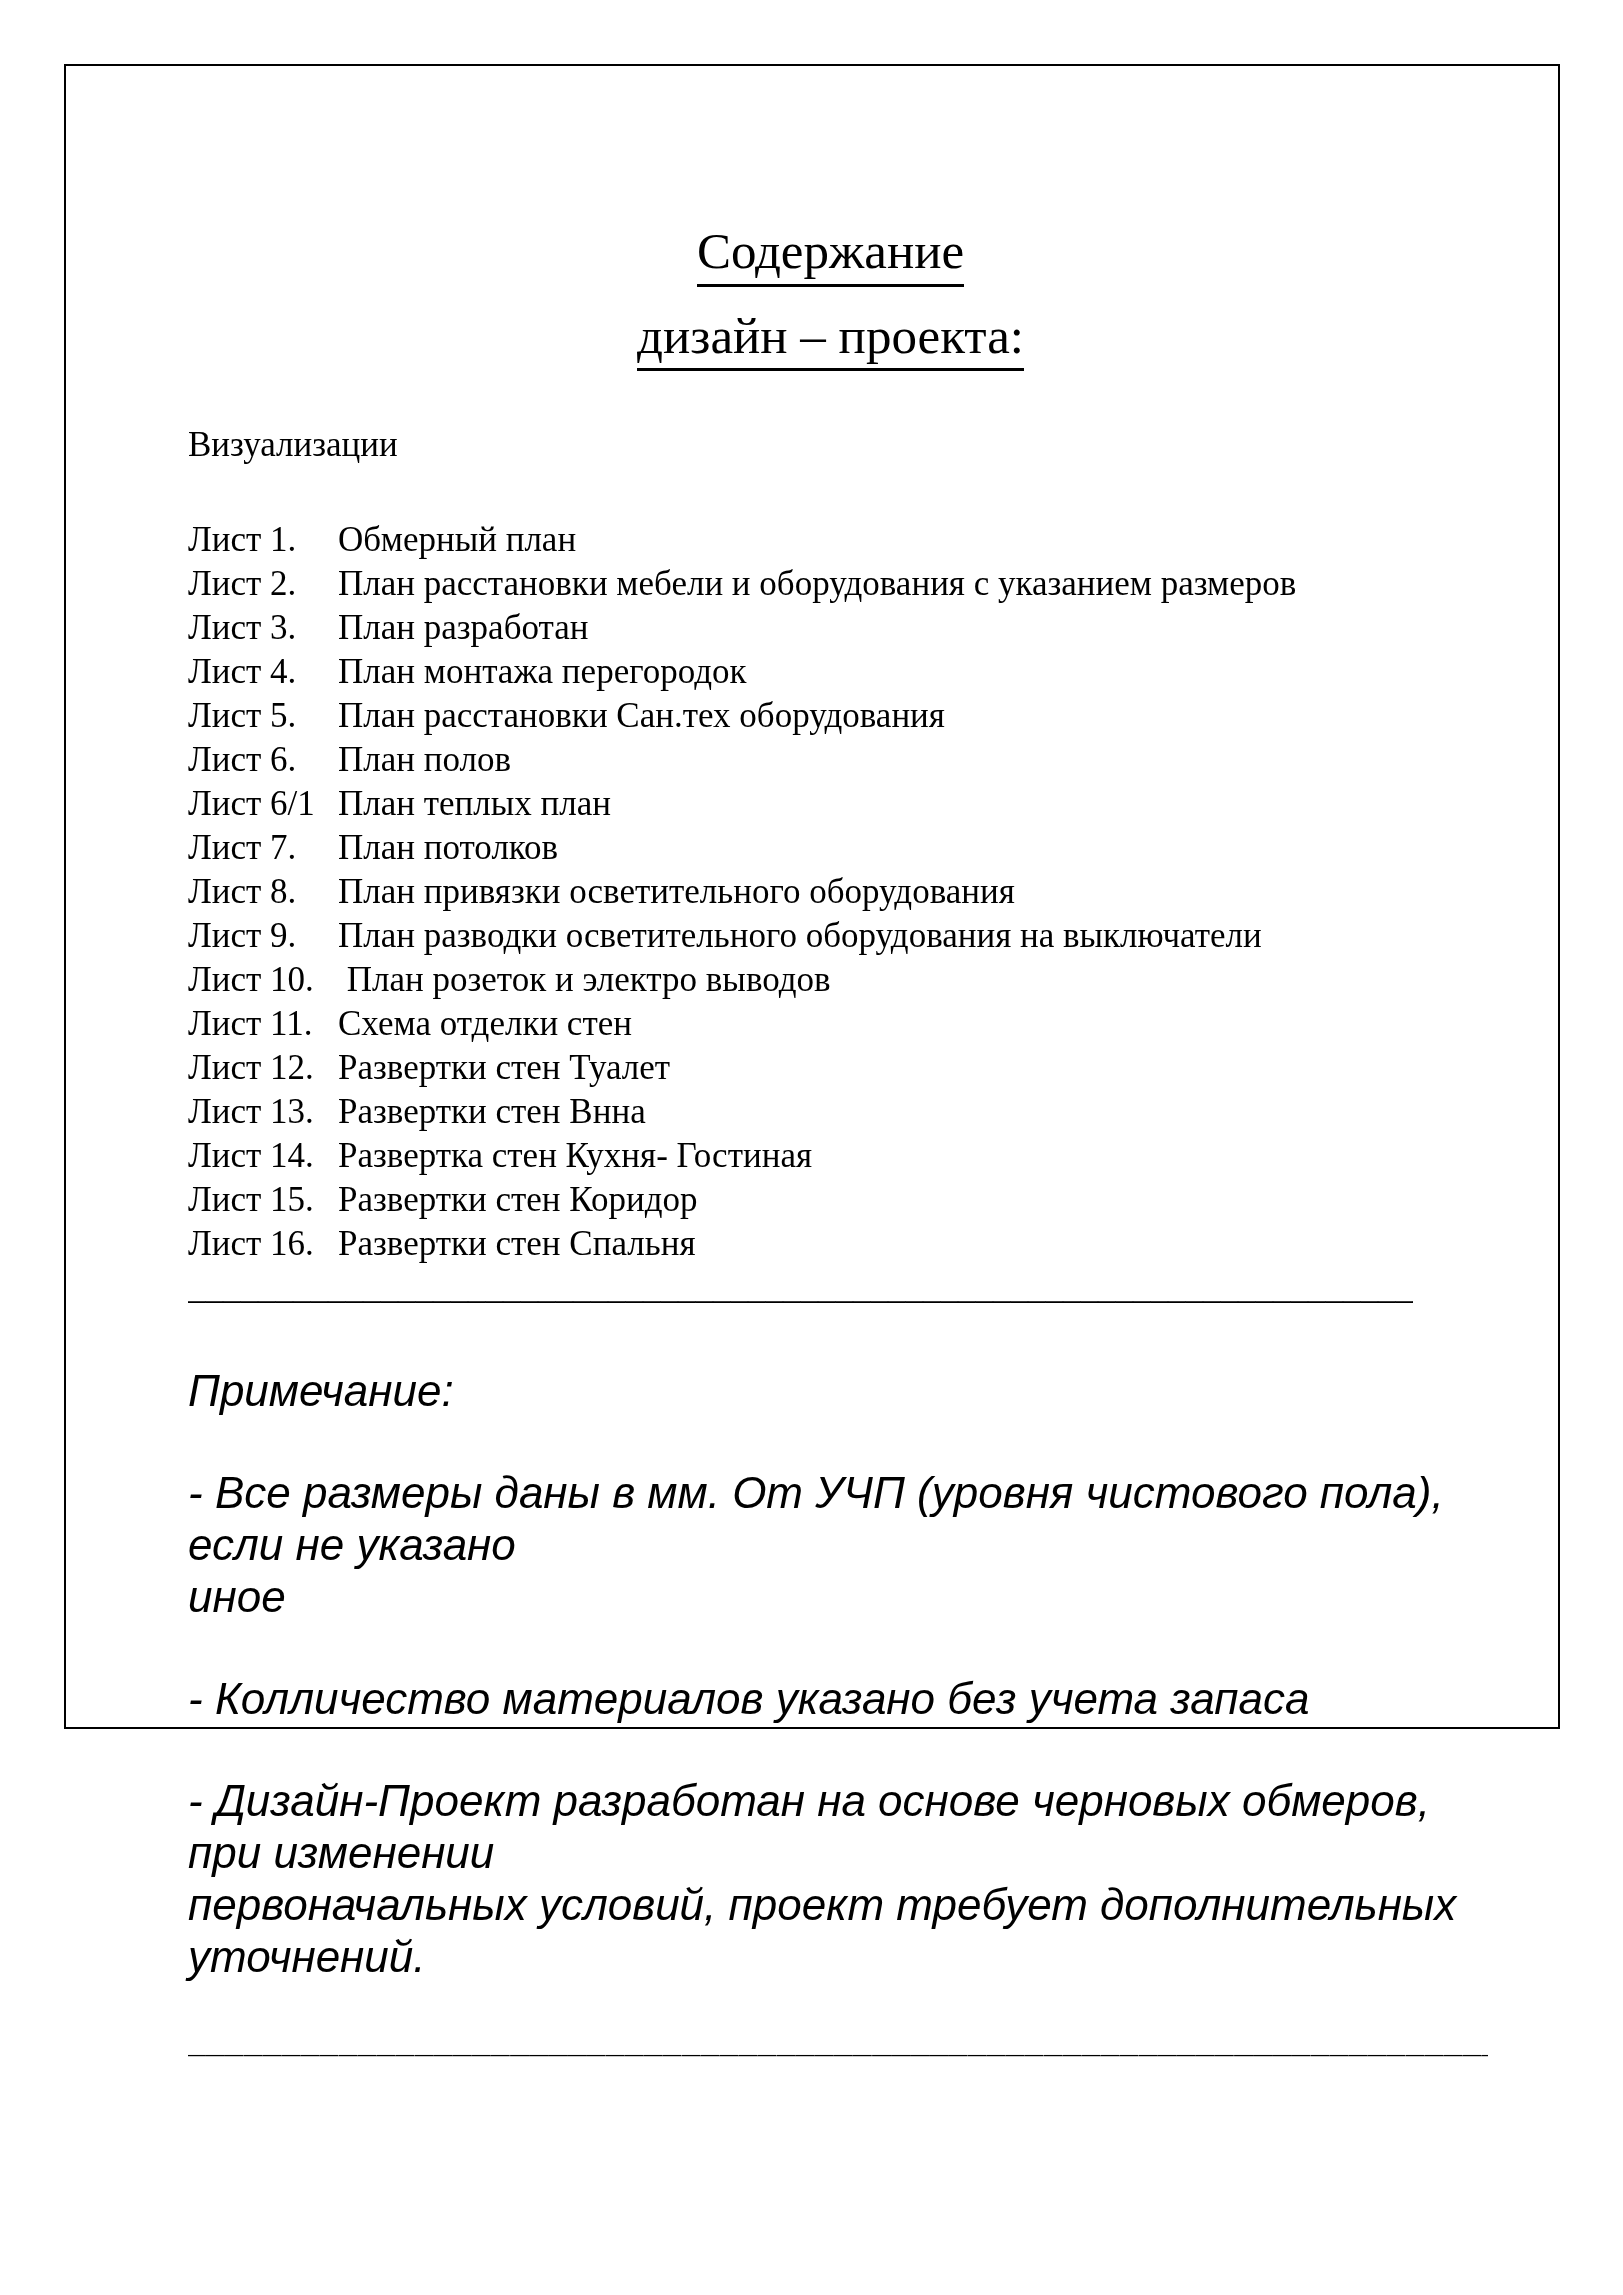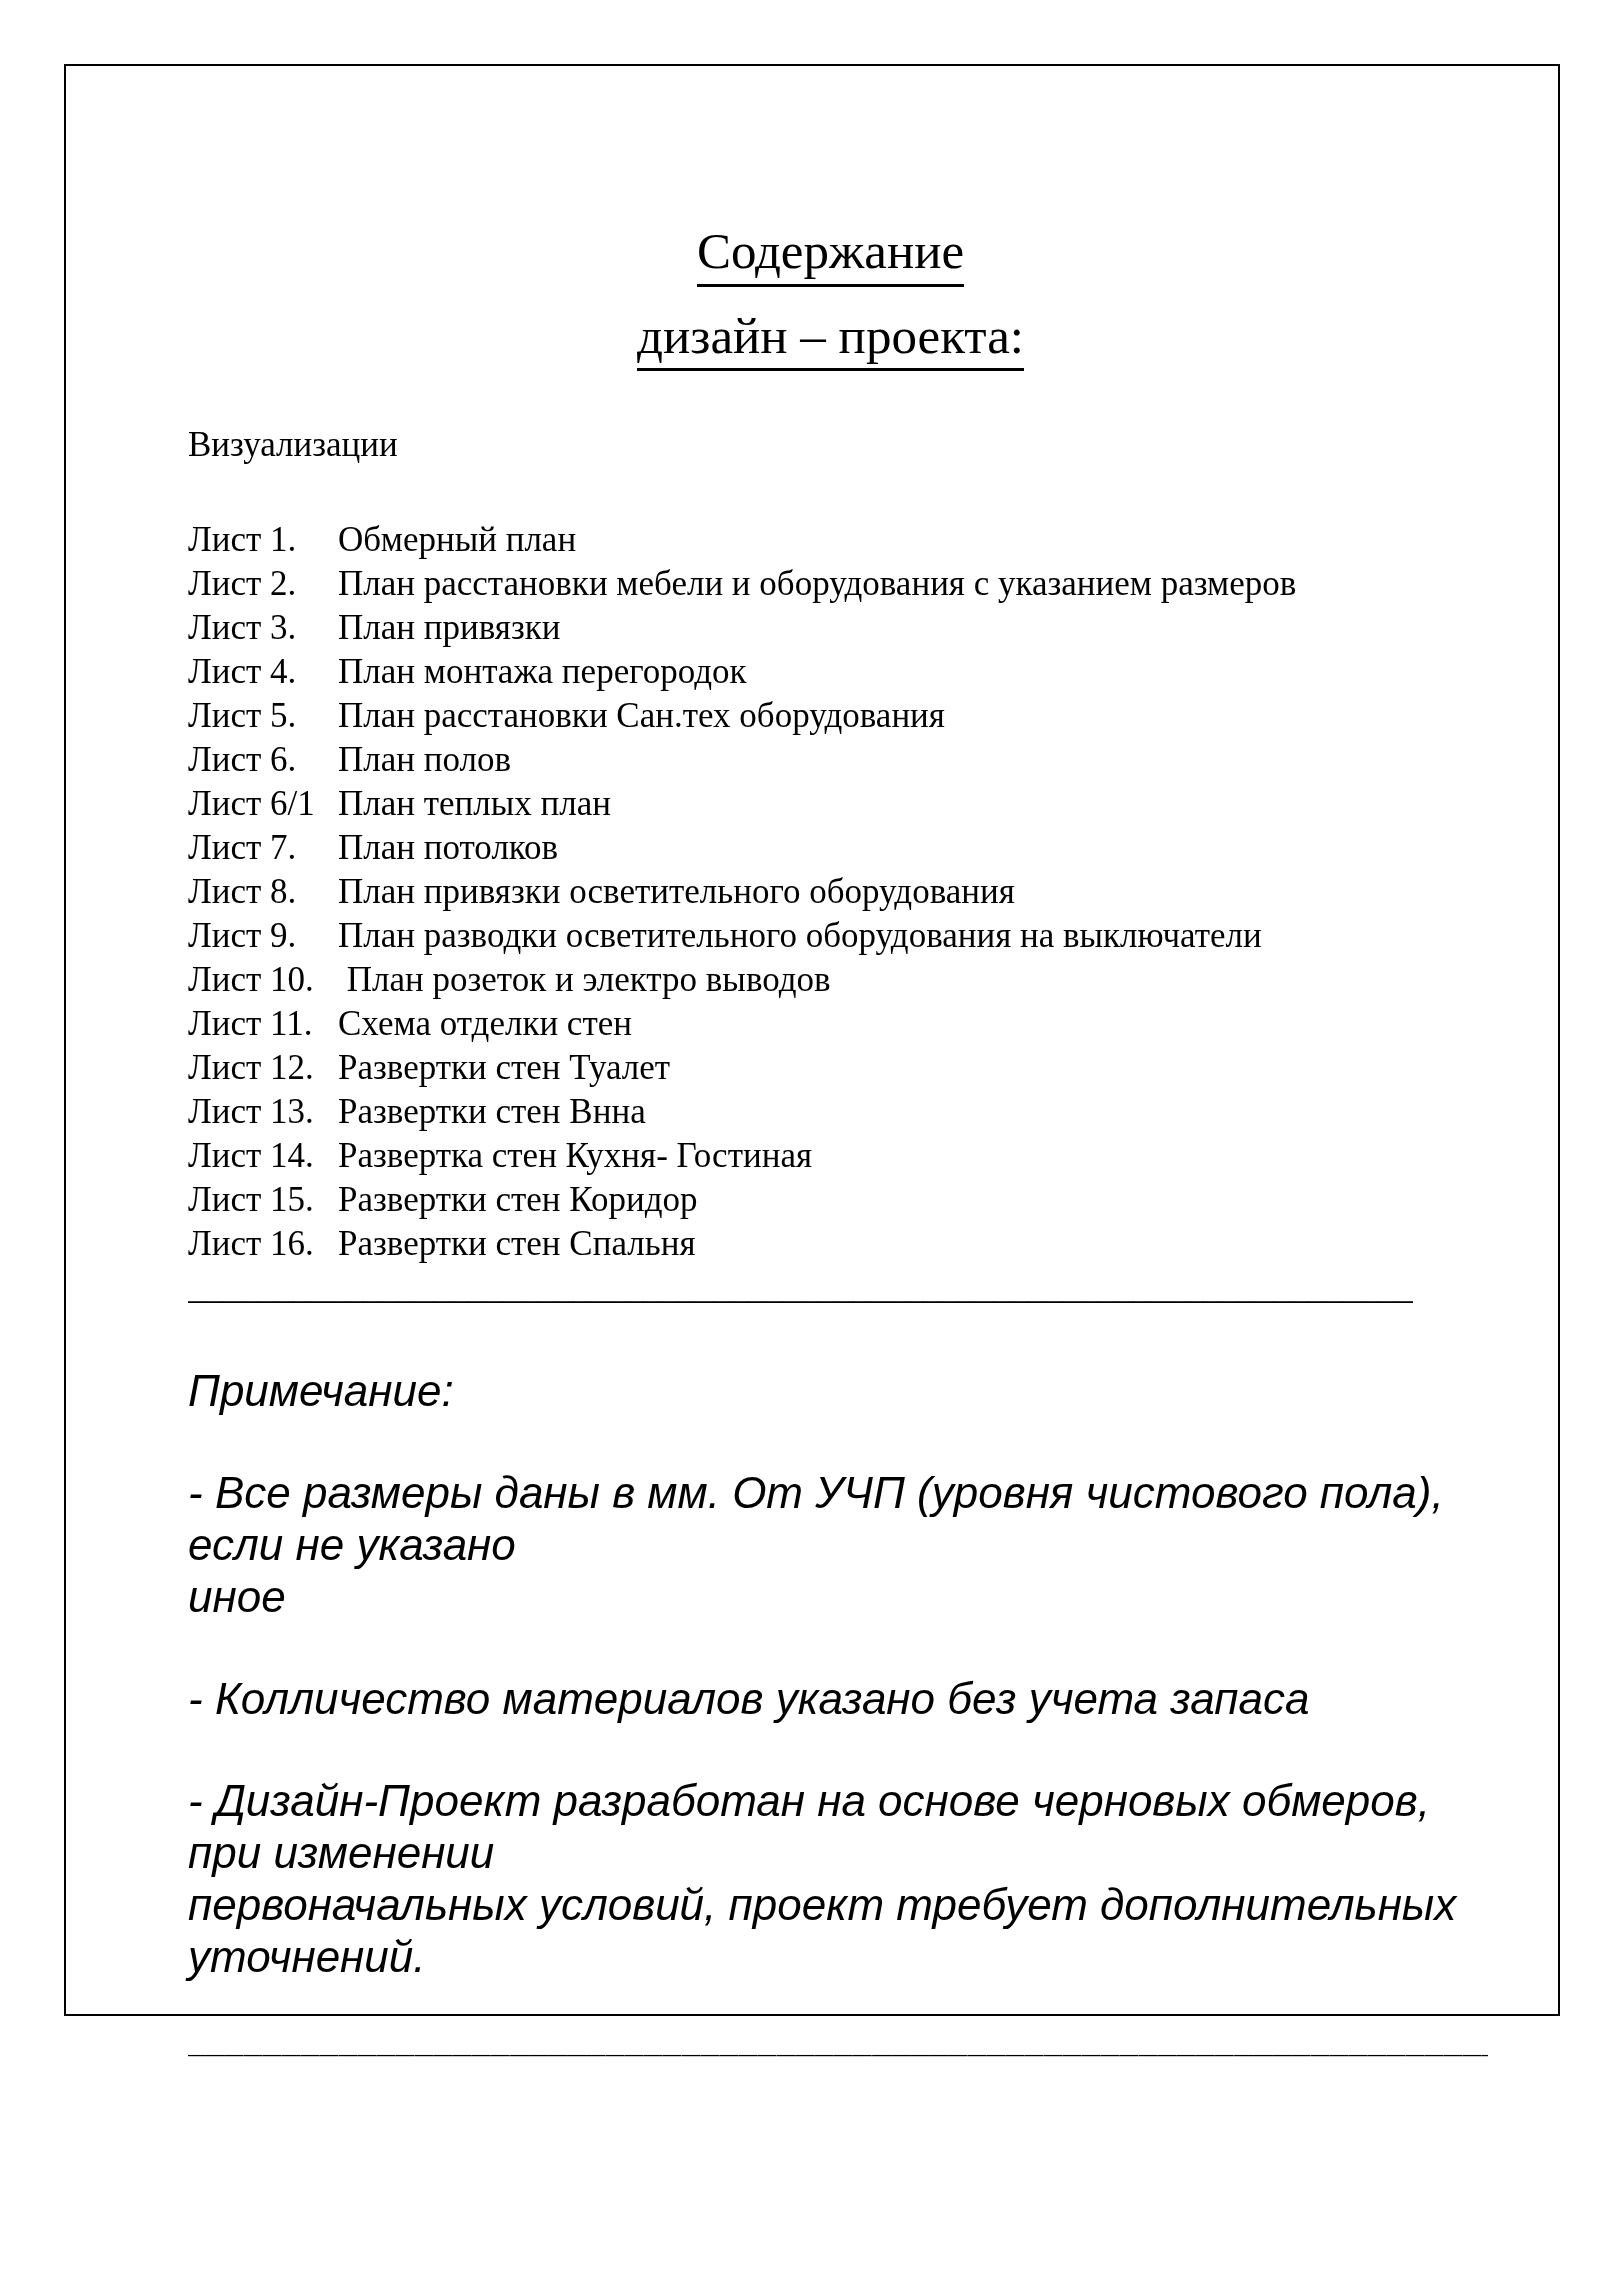--- a/index.html
+++ b/index.html
@@ -19,7 +19,7 @@
     left: 64px;
     top: 64px;
     width: 1496px;
-    height: 1952px;
+    height: 1665px;
     border: 2.6px solid #000000;
     box-sizing: border-box;
     background: #ffffff;

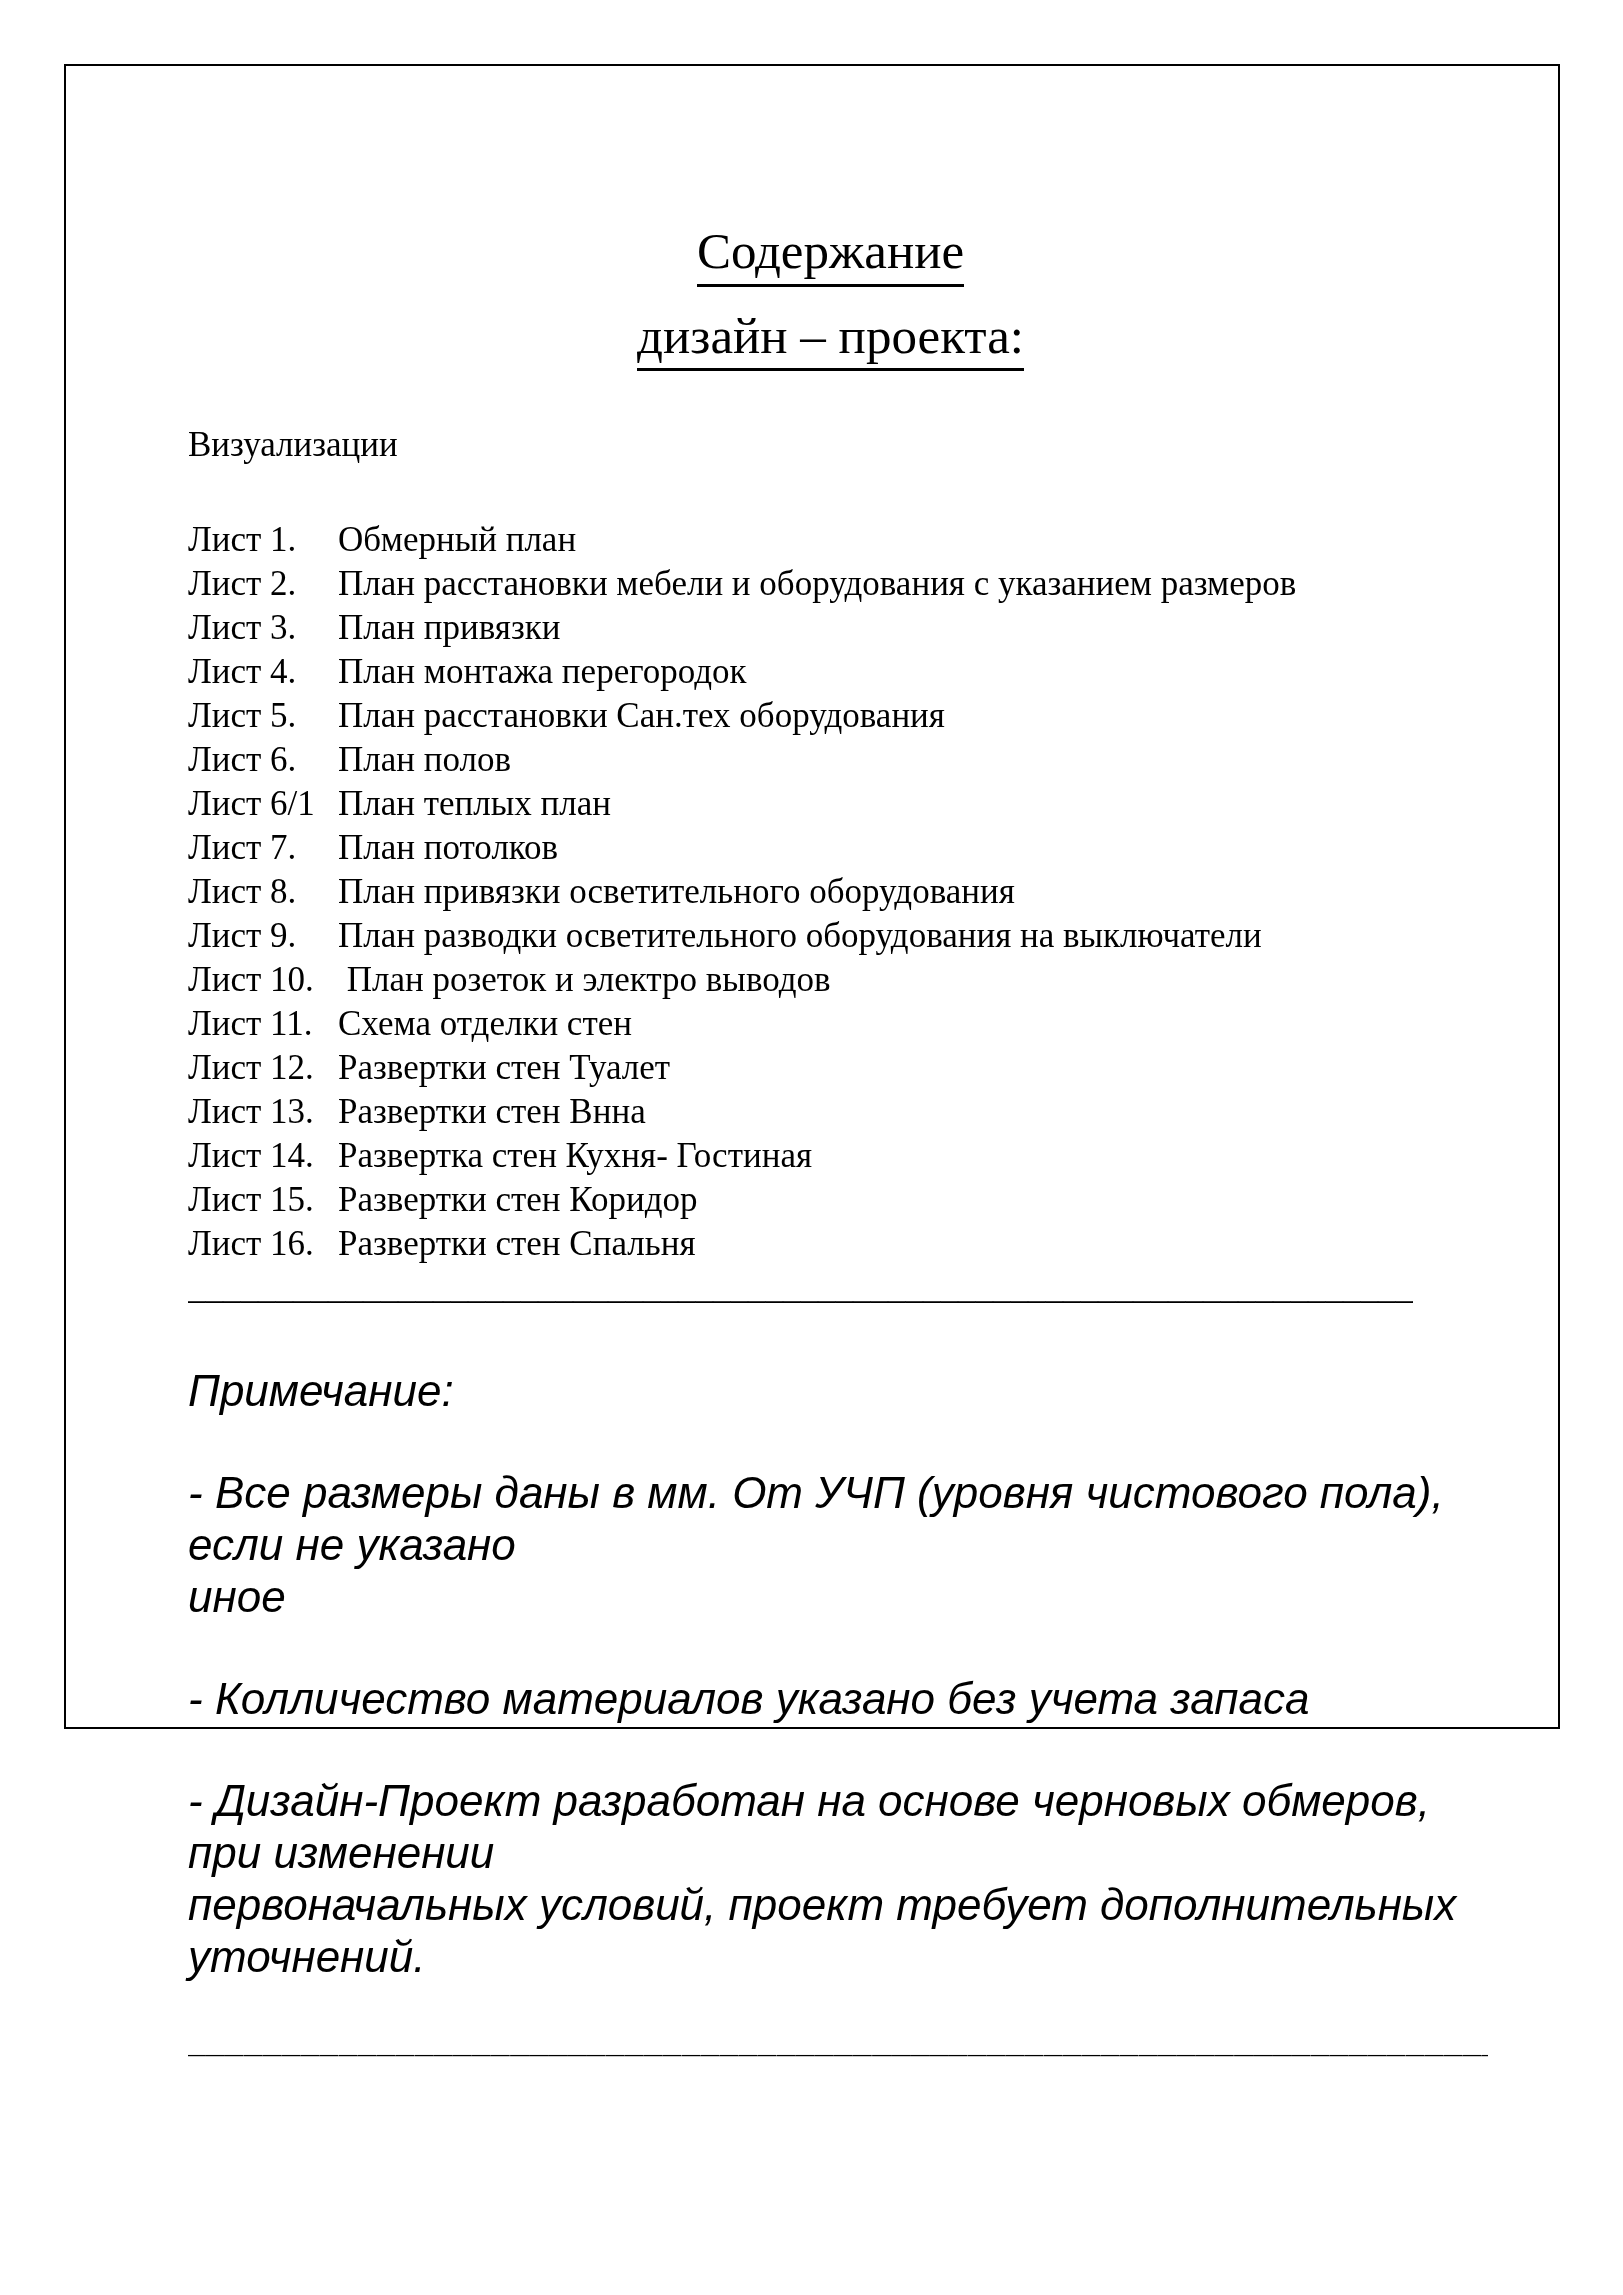--- a/index.html
+++ b/index.html
@@ -131,7 +131,7 @@
     <div class="sheet-list serif" id="sheet-list">
         <div class="sheet-row"><span class="sheet-num">Лист 1.</span><span class="sheet-title">Обмерный план</span></div>
         <div class="sheet-row"><span class="sheet-num">Лист 2.</span><span class="sheet-title">План расстановки мебели и оборудования с указанием размеров</span></div>
-        <div class="sheet-row"><span class="sheet-num">Лист 3.</span><span class="sheet-title">План привязки</span></div>
+        <div class="sheet-row"><span class="sheet-num">Лист 3.</span><span class="sheet-title">План разработан</span></div>
         <div class="sheet-row"><span class="sheet-num">Лист 4.</span><span class="sheet-title">План монтажа перегородок</span></div>
         <div class="sheet-row"><span class="sheet-num">Лист 5.</span><span class="sheet-title">План расстановки Сан.тех оборудования</span></div>
         <div class="sheet-row"><span class="sheet-num">Лист 6.</span><span class="sheet-title">План полов</span></div>

